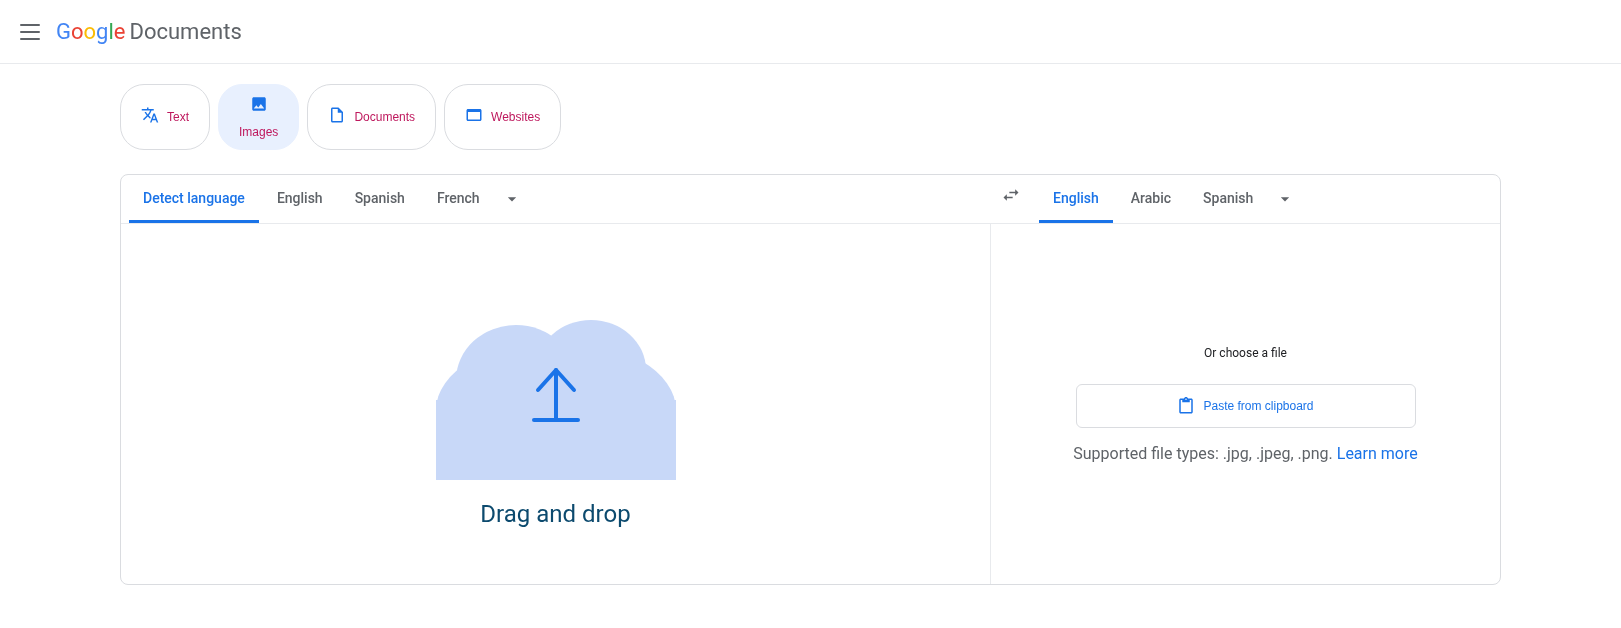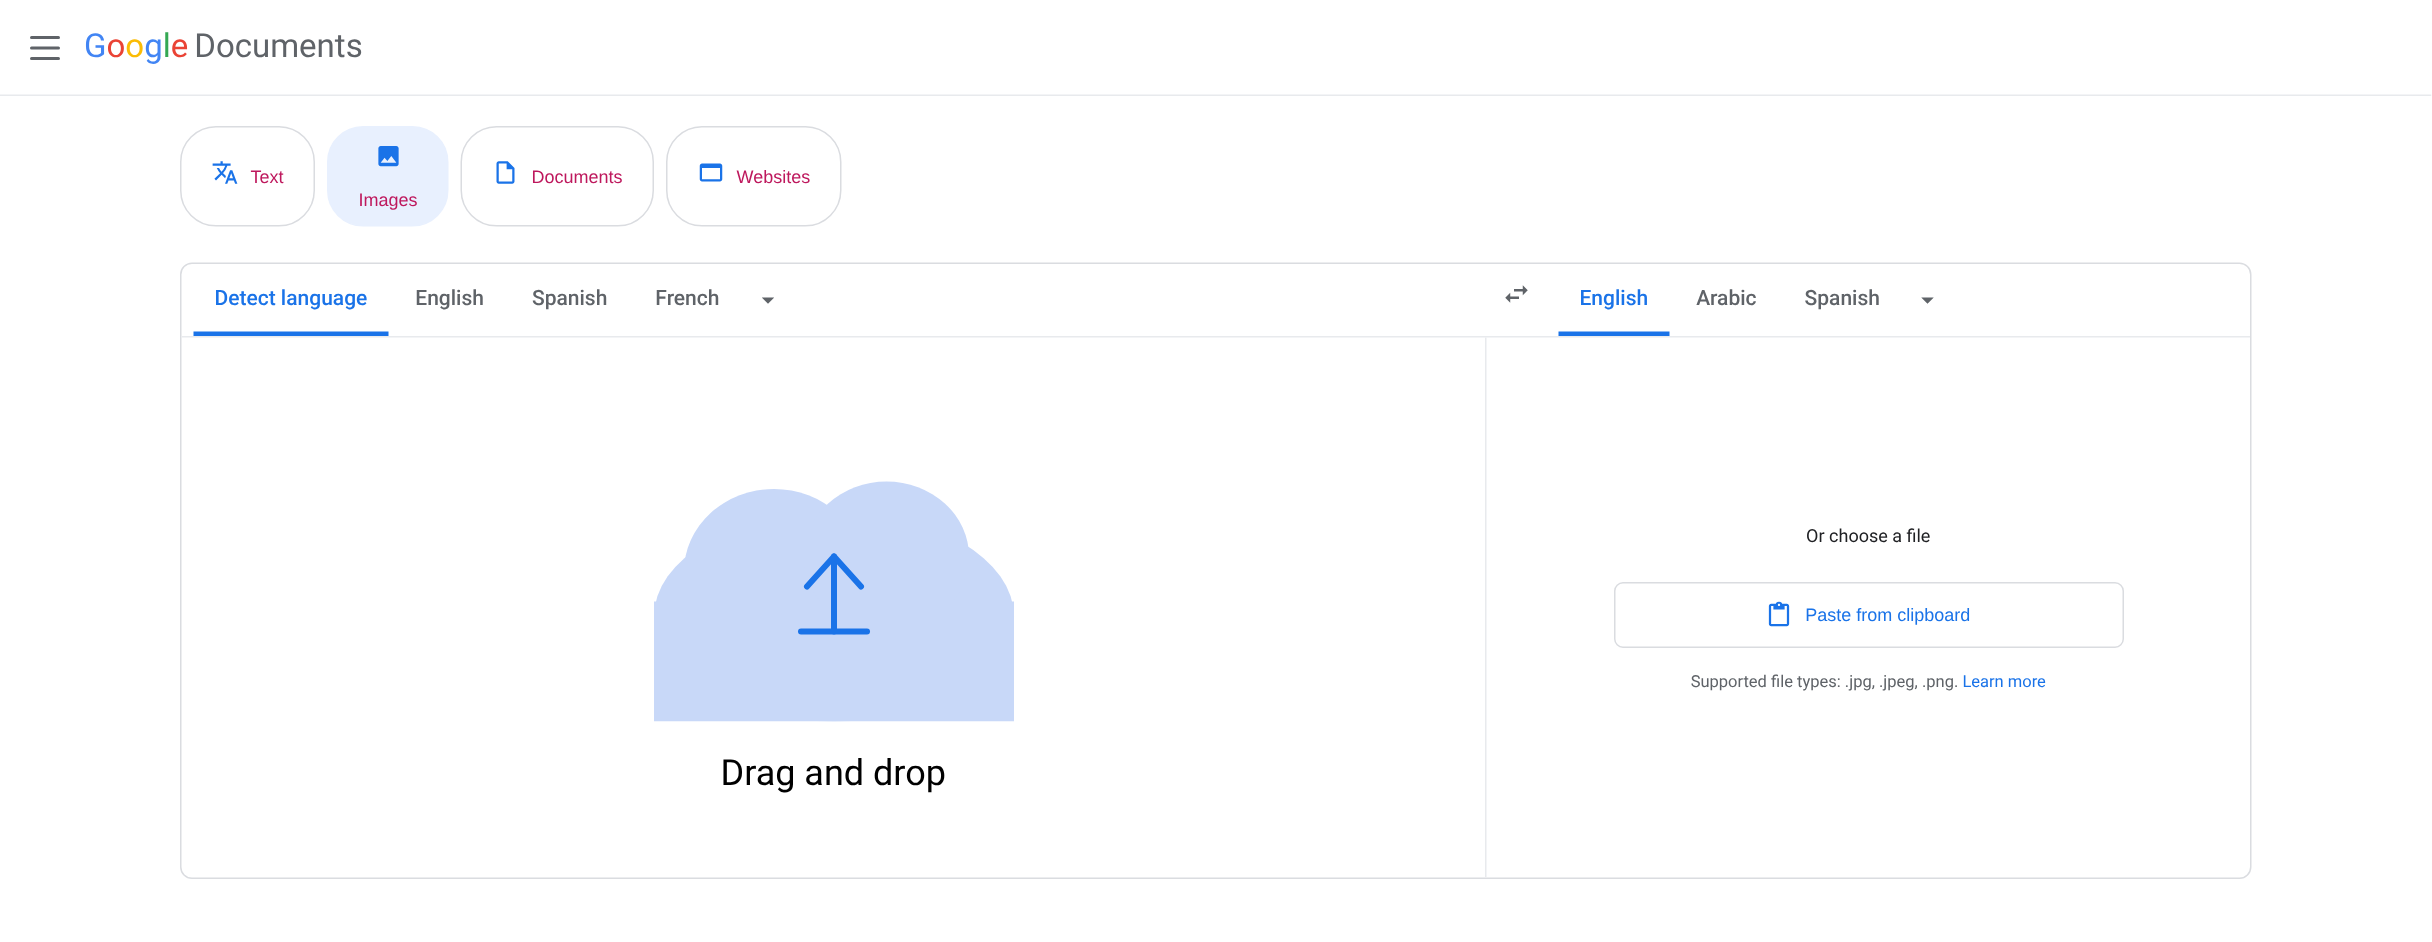--- a/index.html
+++ b/index.html
@@ -233,7 +233,7 @@
     }
 
     .supported-text {
-      font-size: 11px;
+      font-size: 16px;
       color: #5f6368;
       margin-top: 0;
       text-align: center;

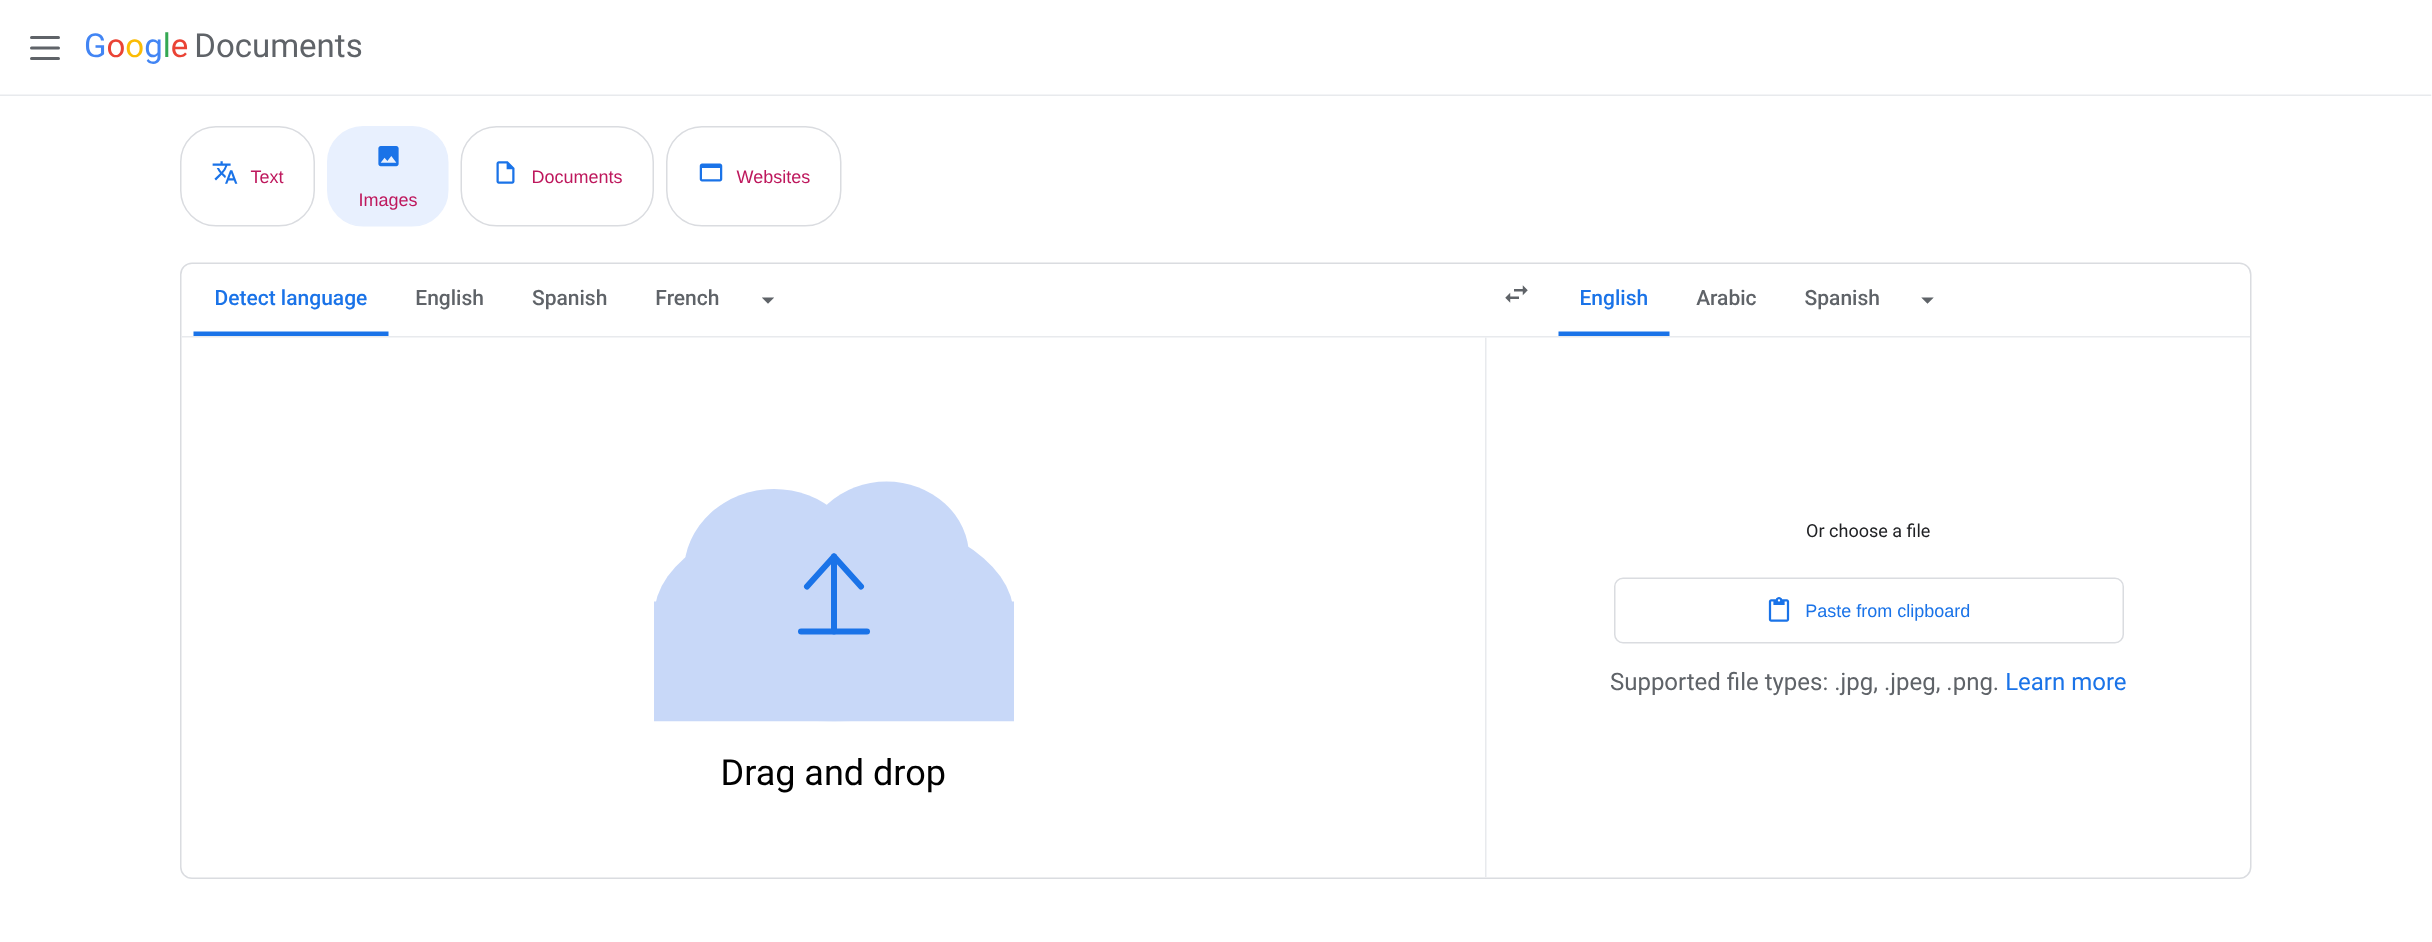--- a/index.html
+++ b/index.html
@@ -180,7 +180,7 @@
 
     .drag-drop-text {
       font-size: 24px;
-      color: #000000;
+      color: #0c4a6e;
       font-weight: 400;
     }
 

